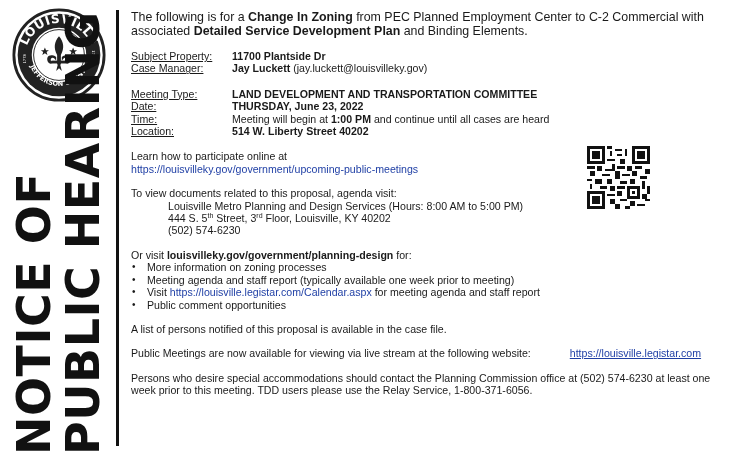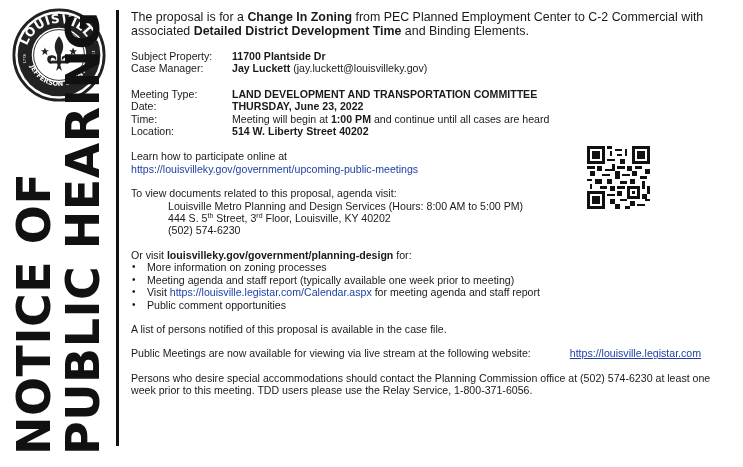--- a/index.html
+++ b/index.html
@@ -81,7 +81,7 @@
 
 <div class="content">
   <div class="intro">
-    <span>The proposal is for a </span><b>Change In Zoning</b><span> from PEC Planned Employment Center to C-2 Commercial with associated </span><b>Detailed District Development Time</b><span> and Binding Elements.</span>
+    <span>The following is for a </span><b>Change In Zoning</b><span> from PEC Planned Employment Center to C-2 Commercial with associated </span><b>Detailed District Development Time</b><span> and Binding Elements.</span>
   </div>
 
   <div class="kv">

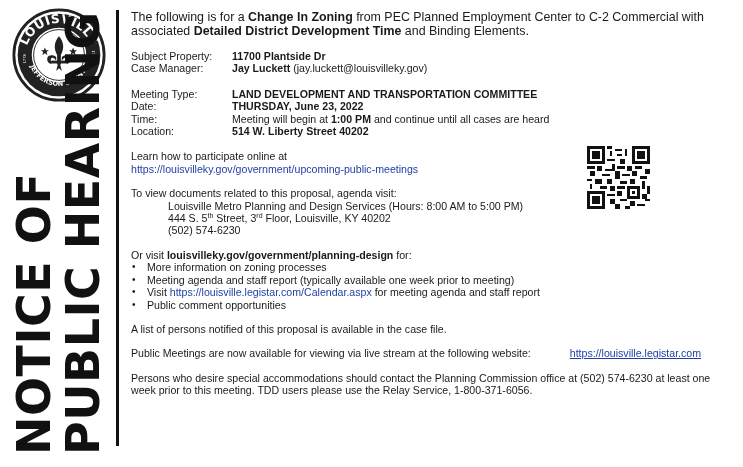--- a/index.html
+++ b/index.html
@@ -81,7 +81,7 @@
 
 <div class="content">
   <div class="intro">
-    <span>The following is for a </span><b>Change In Zoning</b><span> from PEC Planned Employment Center to C-2 Commercial with associated </span><b>Detailed District Development Time</b><span> and Binding Elements.</span>
+    <span>The following is for a </span><b>Change In Zoning</b><span> from PEC Planned Employment Center to C-2 Commercial with associated </span><b>Detailed Service Development Plan</b><span> and Binding Elements.</span>
   </div>
 
   <div class="kv">

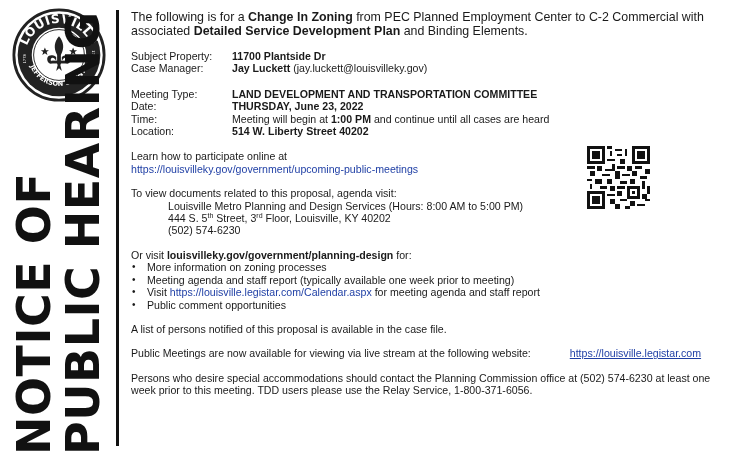--- a/index.html
+++ b/index.html
@@ -23,7 +23,7 @@
   .intro b { font-weight: bold; }
 
   .kv { display: flex; }
-  .kv .k { width: 101px; flex: 0 0 101px; }
+  .kv .k { width: 101px; flex: 0 0 101px; text-decoration: underline; }
   .kv .v { flex: 1; }
   .kv .v.bold { font-weight: bold; }
   .kv-gap { height: 13px; }

